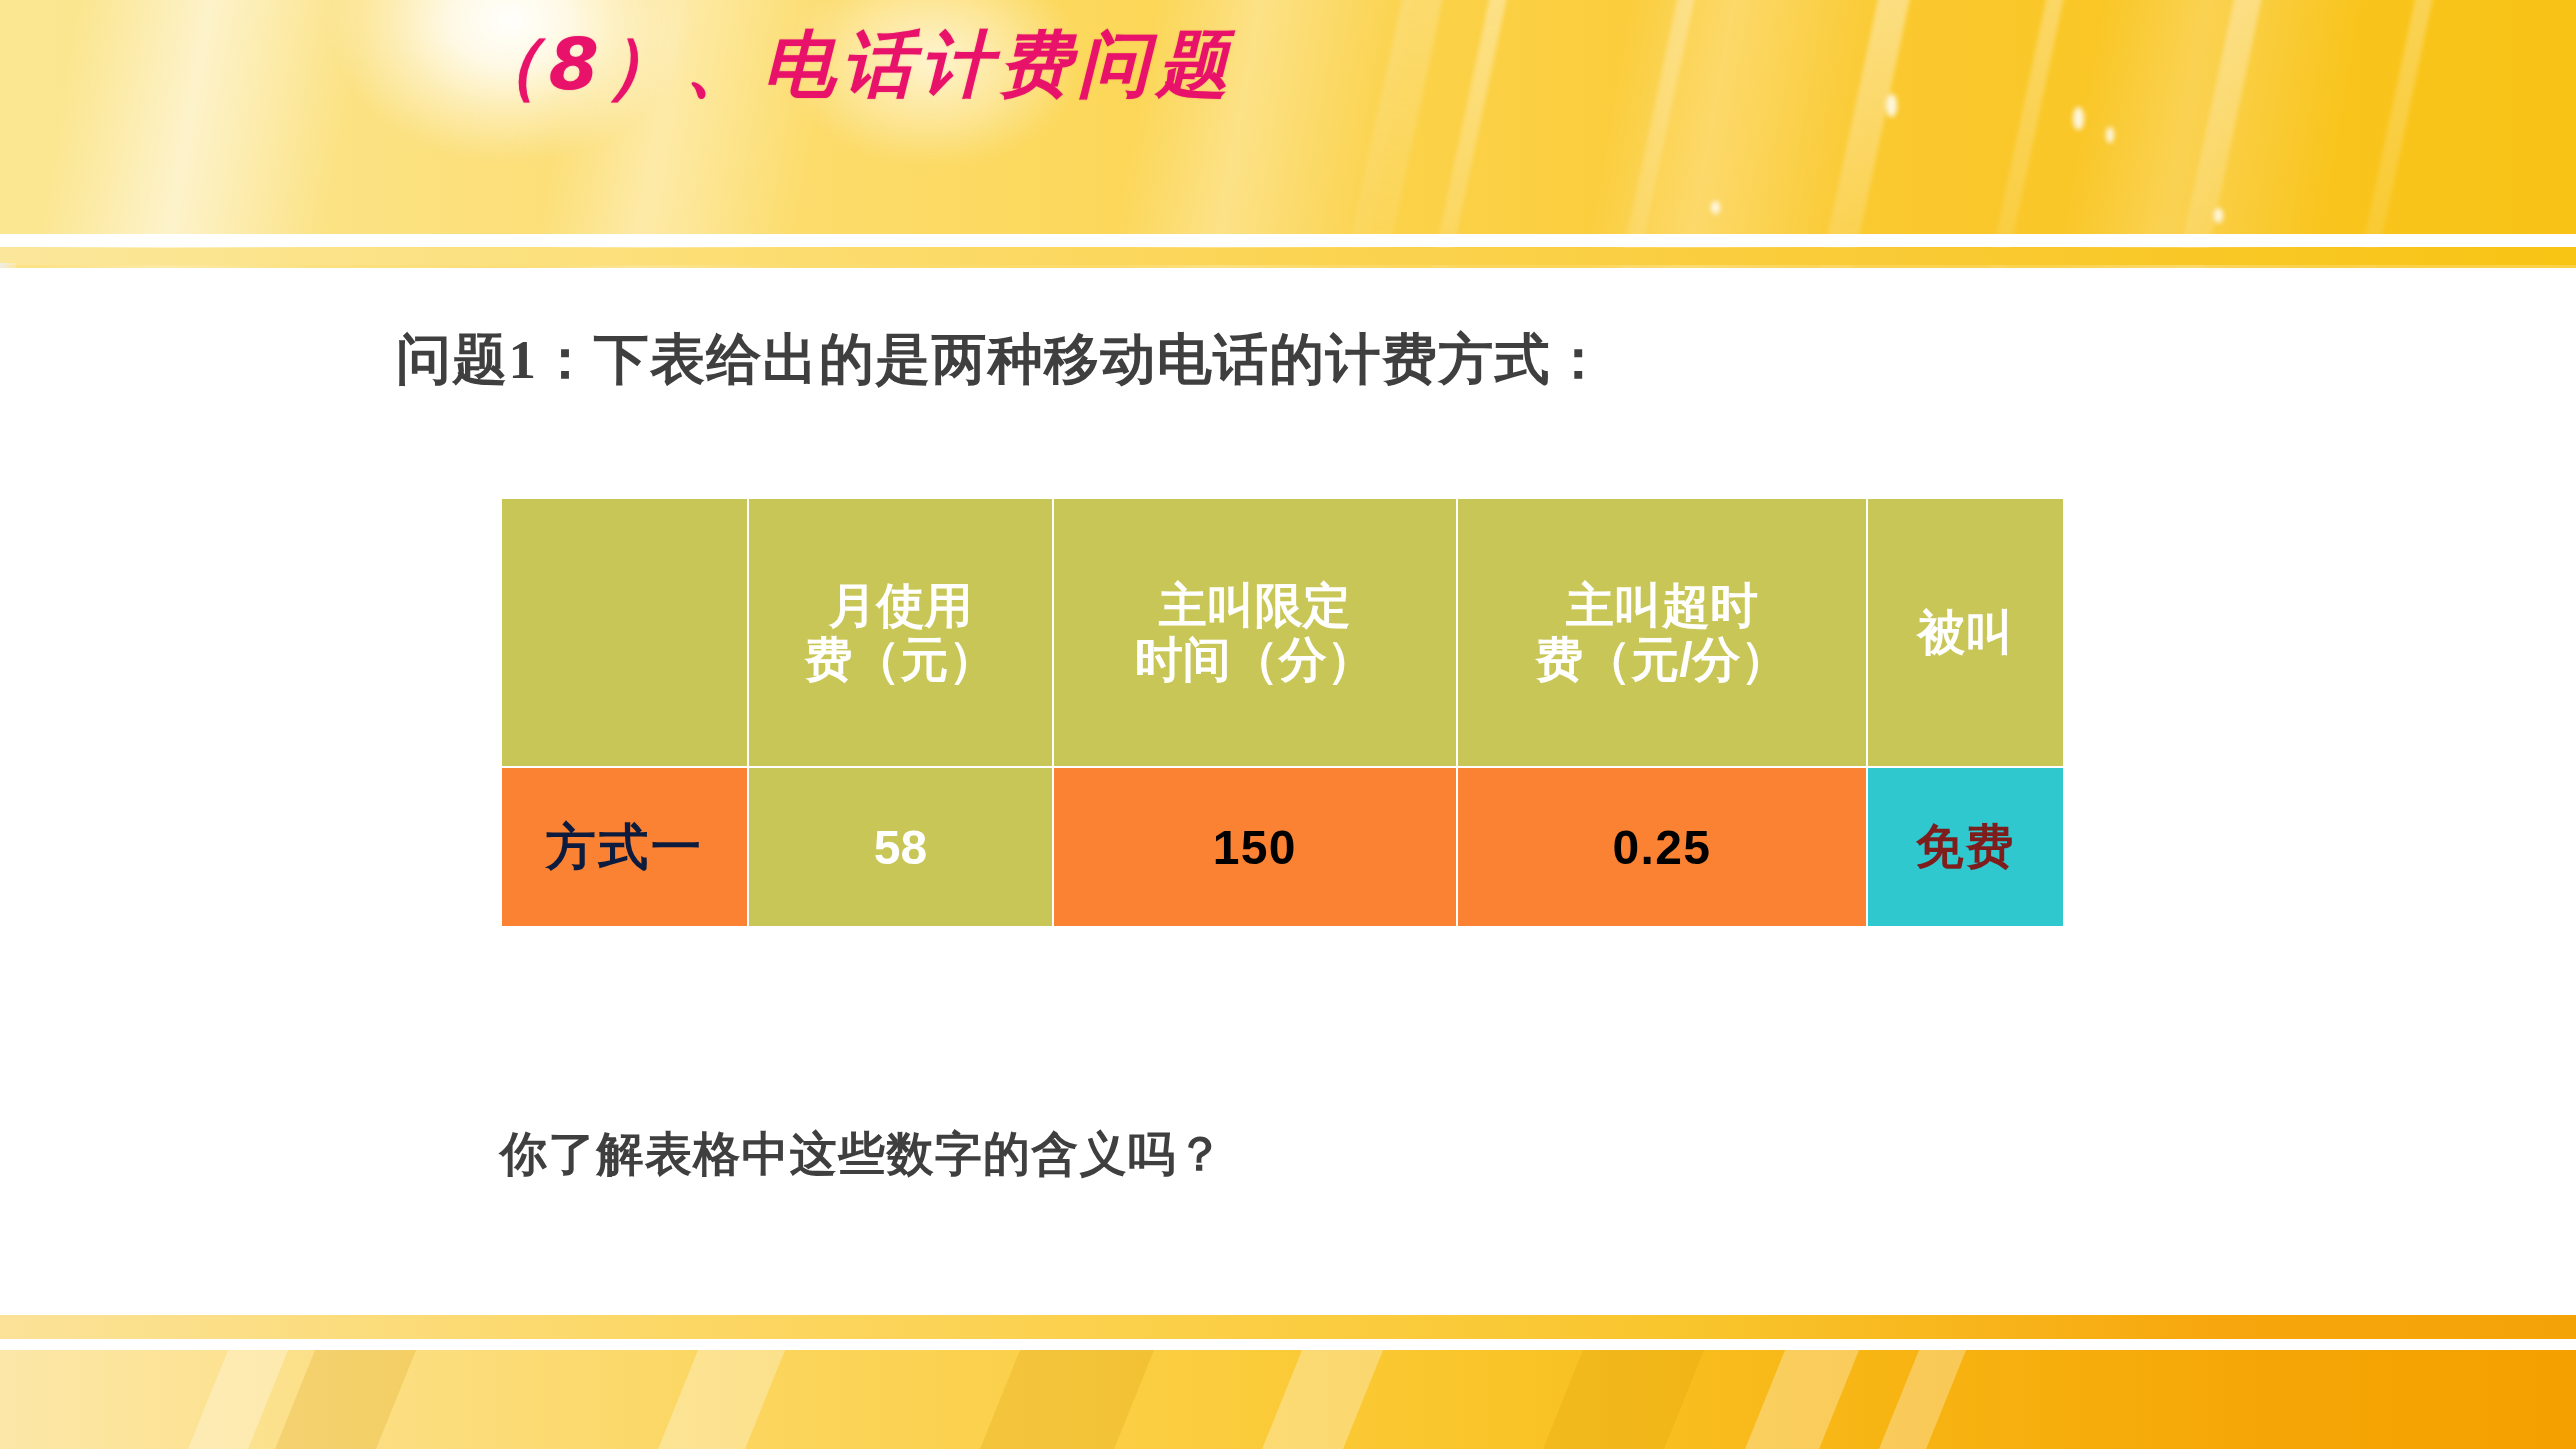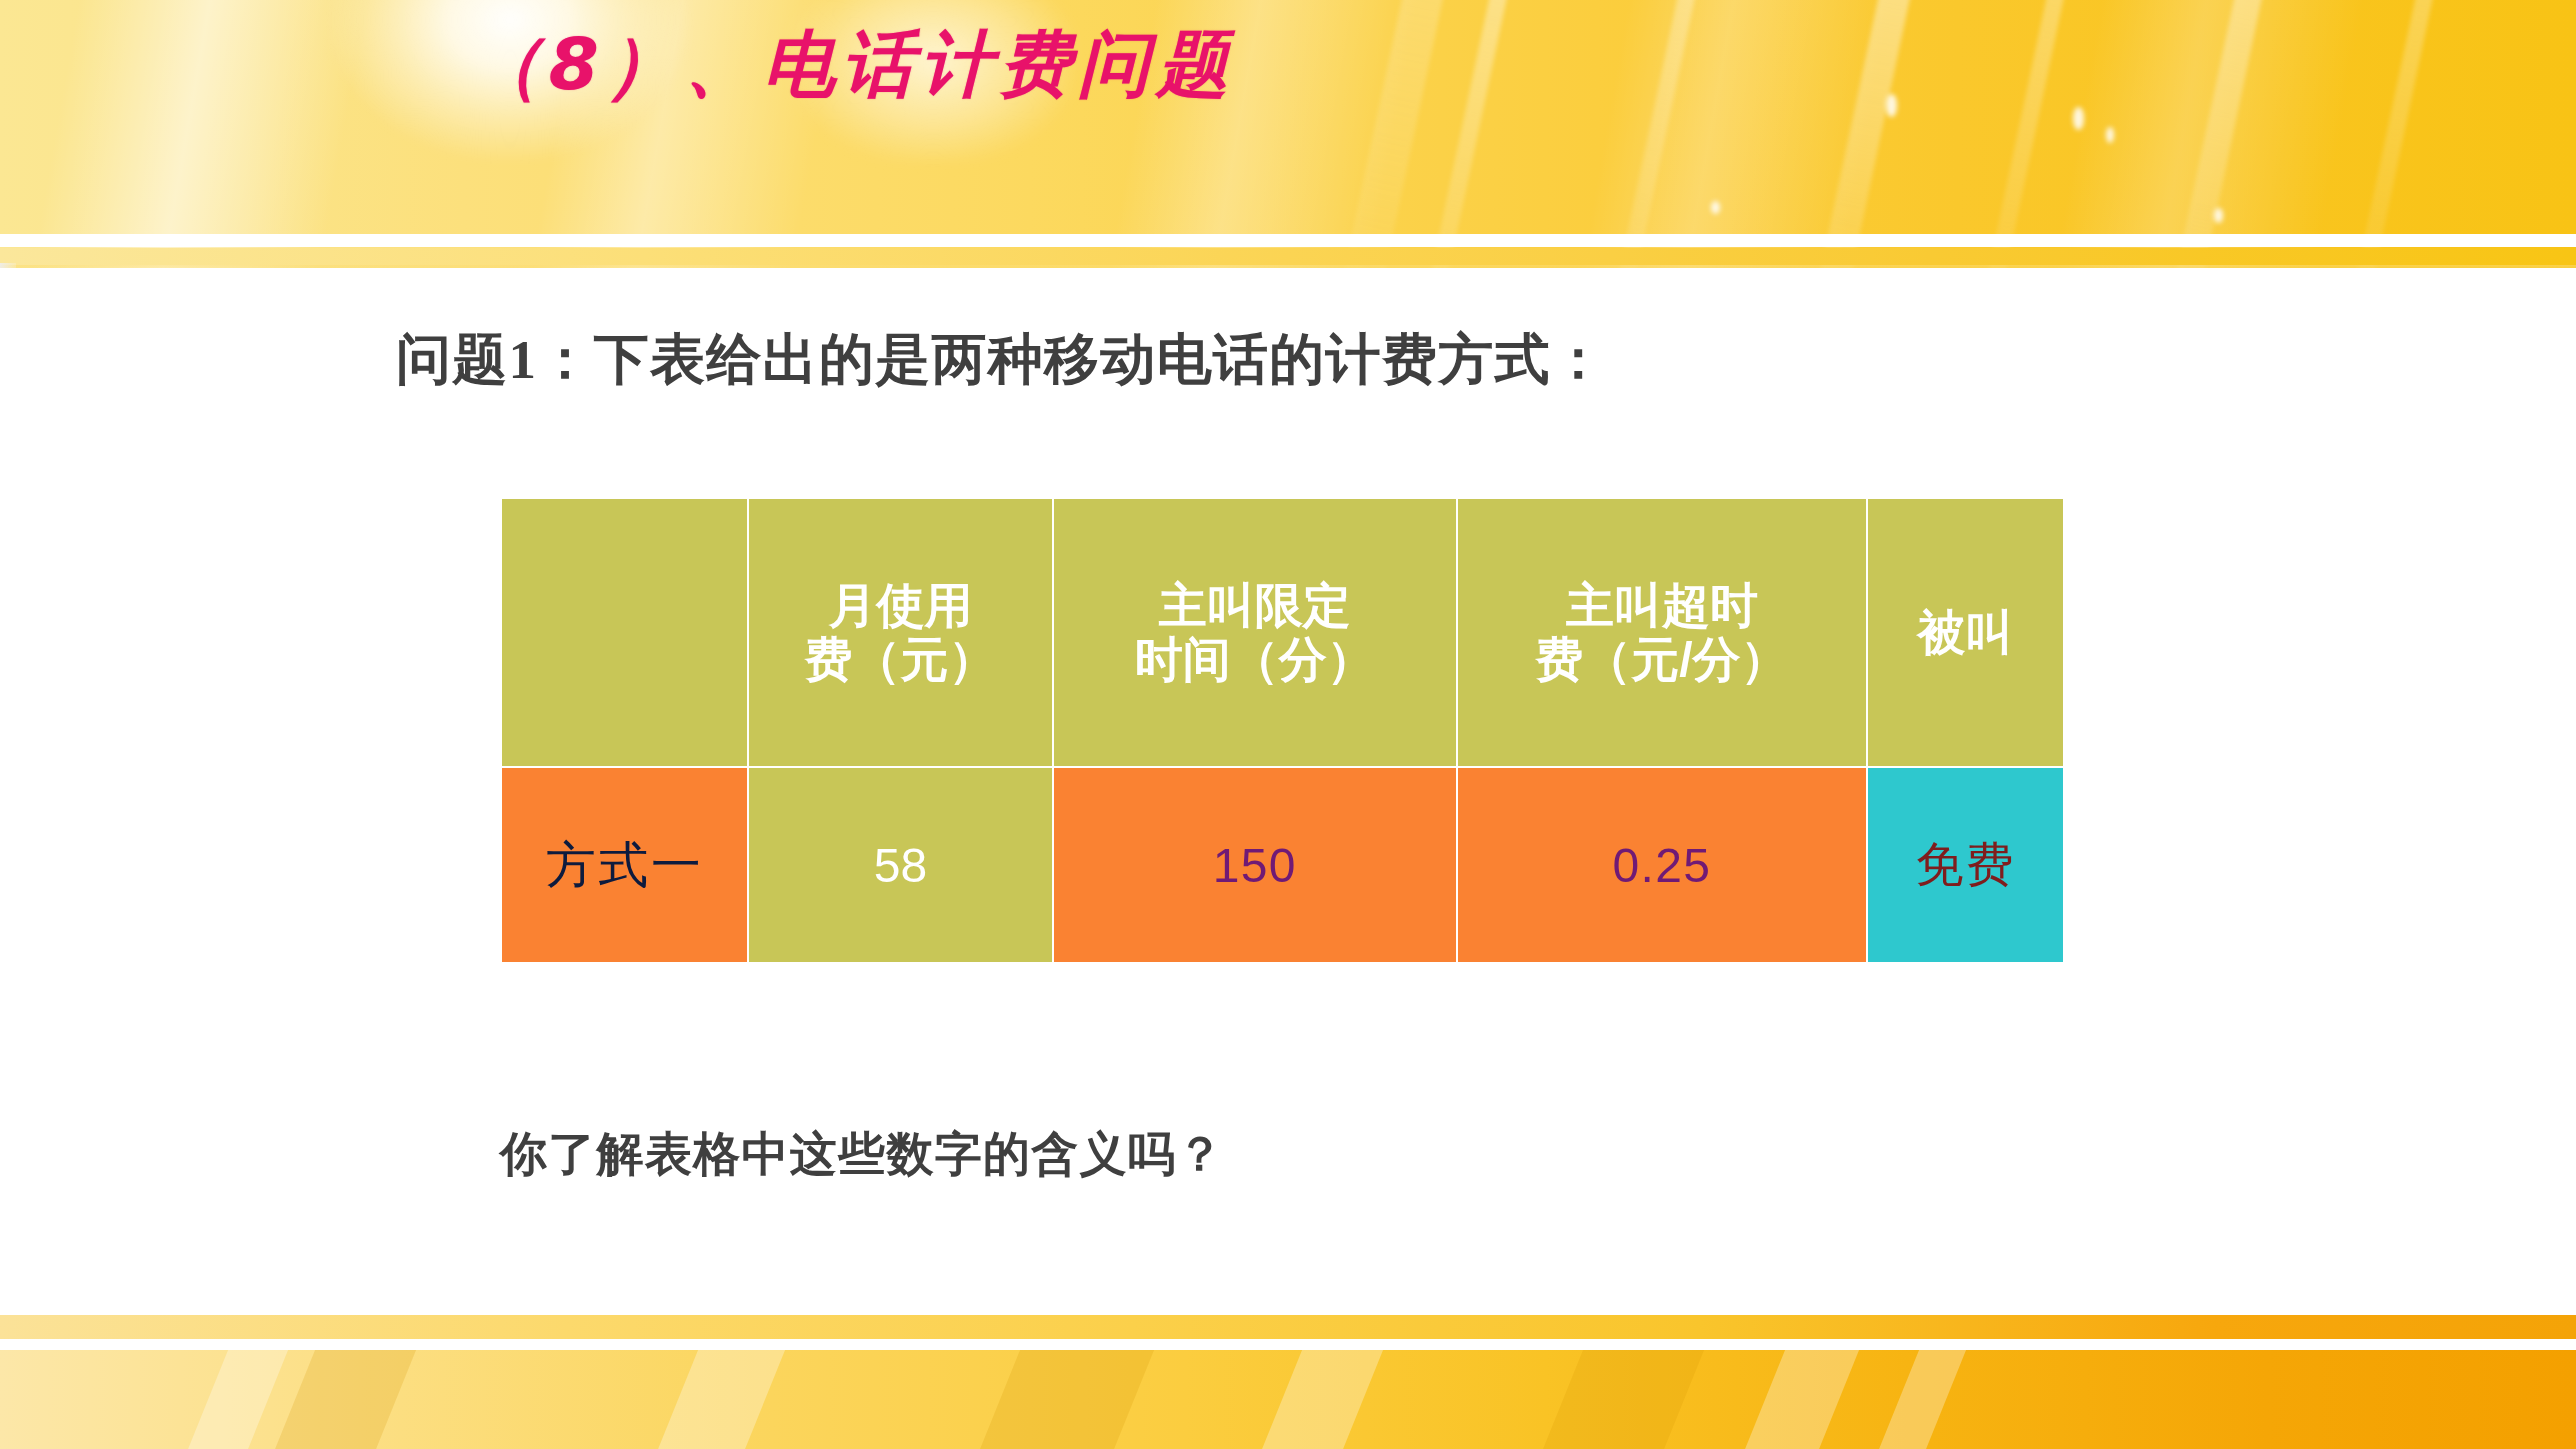--- a/index.html
+++ b/index.html
@@ -196,9 +196,9 @@
   .hdr-text { display: block; padding: 0 2.7px; }
 
   .row-cell {
-    height: 194px;
+    height: 158px;
     font-family: "Liberation Sans", "DejaVu Sans", sans-serif;
-    font-weight: normal;
+    font-weight: bold;
     font-size: 48px;
   }
   .cell-label {

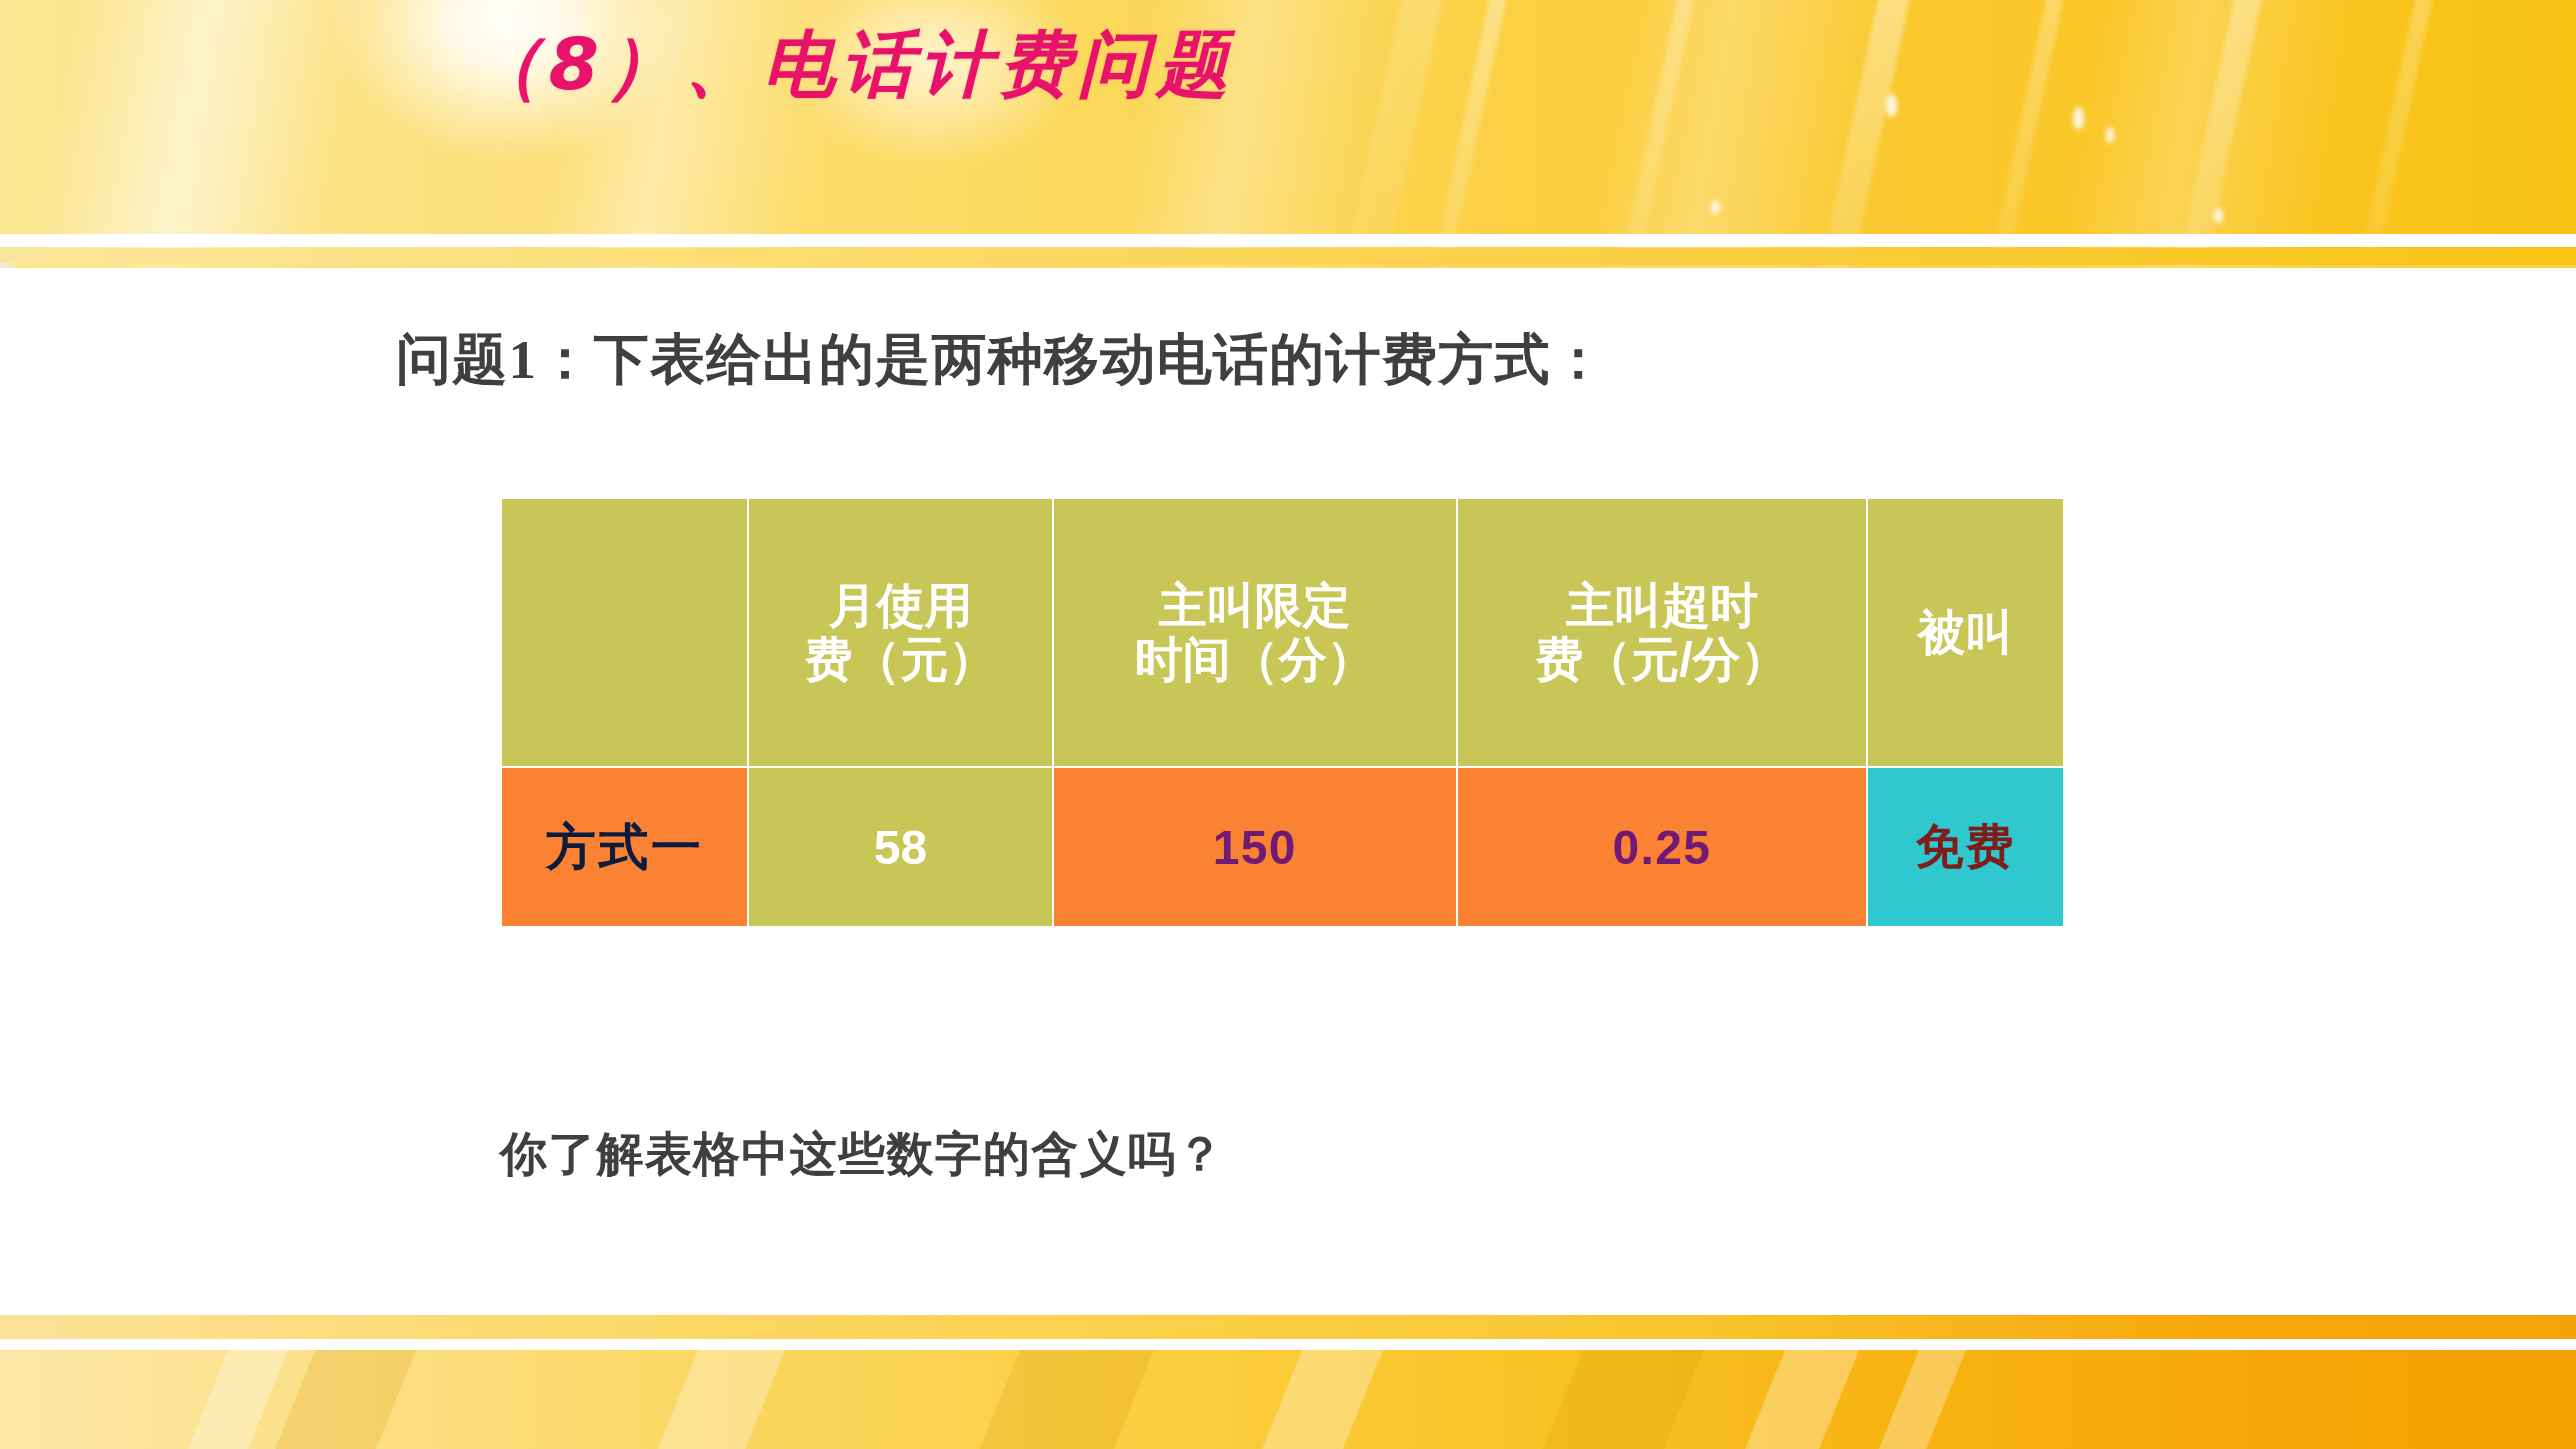--- a/index.html
+++ b/index.html
@@ -214,7 +214,7 @@
   }
   .cell-num {
     background: #fa8232;
-    color: #701a75;
+    color: #000000;
     font-size: 48px;
     letter-spacing: 1.3px;
   }

